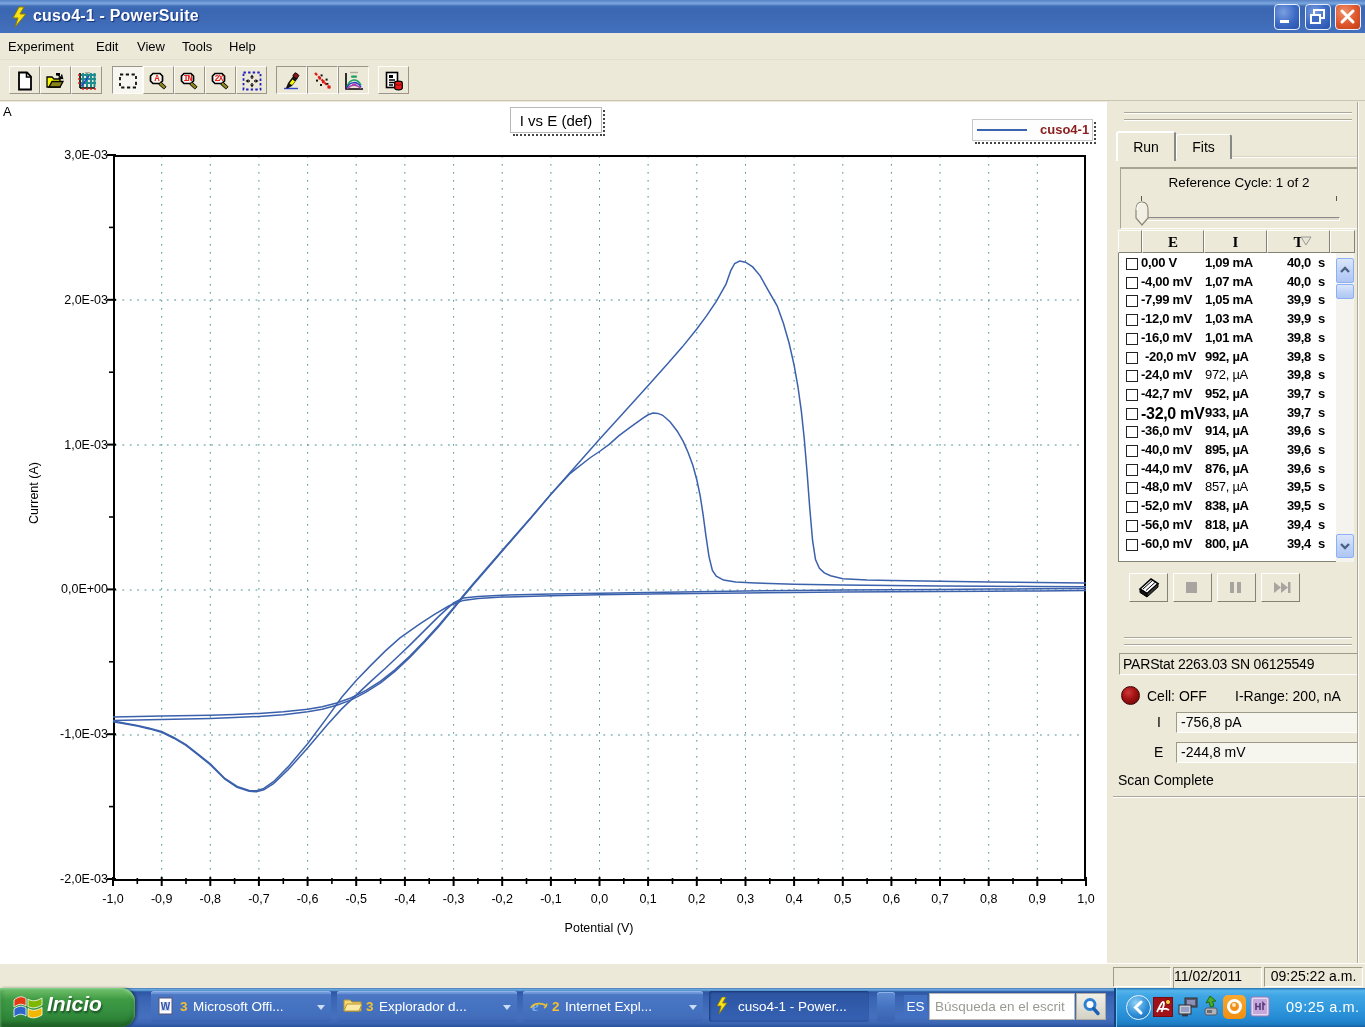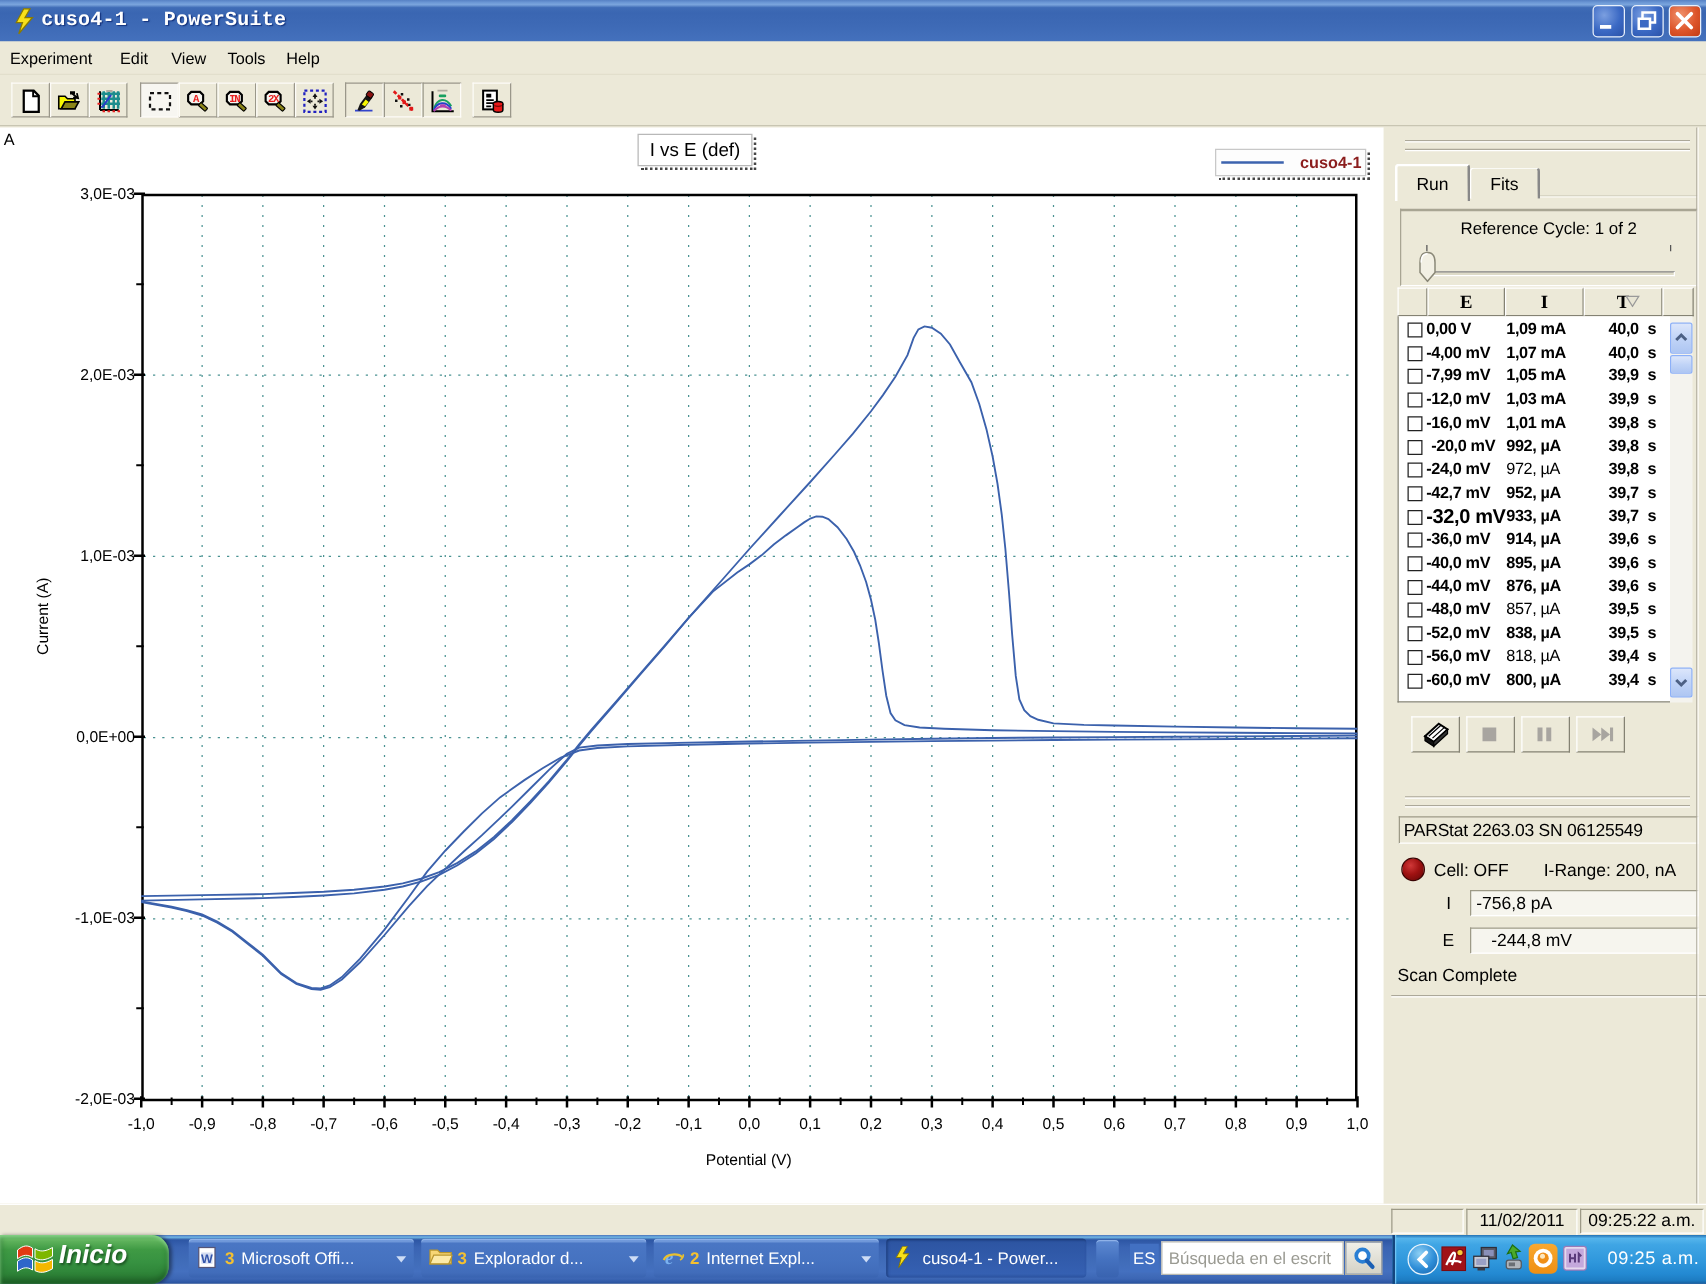--- a/index.html
+++ b/index.html
@@ -4,7 +4,7 @@
 html,body{width:1365px;height:1027px;overflow:hidden;font-family:"Liberation Sans",sans-serif;background:#ece9d8}
 .abs{position:absolute}
 #titlebar{position:absolute;left:0;top:0;width:1365px;height:47px;
- background:linear-gradient(180deg,#5681c4 0%,#6f9bd8 5%,#7aa4dc 8%,#3f6cb6 13%,#3a66b2 22%,#3e6ab6 45%,#4471bd 70%,#4070bc 85%, #35599f 94%,#2b5190 100%);font-family:Liberation Mono, monospace;}
+ background:linear-gradient(180deg,#5681c4 0%,#6f9bd8 5%,#7aa4dc 8%,#3f6cb6 13%,#3a66b2 22%,#3e6ab6 45%,#4471bd 70%,#4070bc 85%, #35599f 94%,#2b5190 100%);}
 #titlebar .ttl{position:absolute;left:33px;top:7px;font-size:16px;font-weight:bold;color:#fff;text-shadow:1px 1px 1px #12307a;letter-spacing:0.2px}
 .winbtn{position:absolute;top:4px;width:26px;height:26px;border-radius:4px;border:1px solid #e8f0fc}
 .wb-blue{background:radial-gradient(circle at 35% 30%,#7b9fe0 0%,#3b69c4 55%,#2a52a8 100%)}

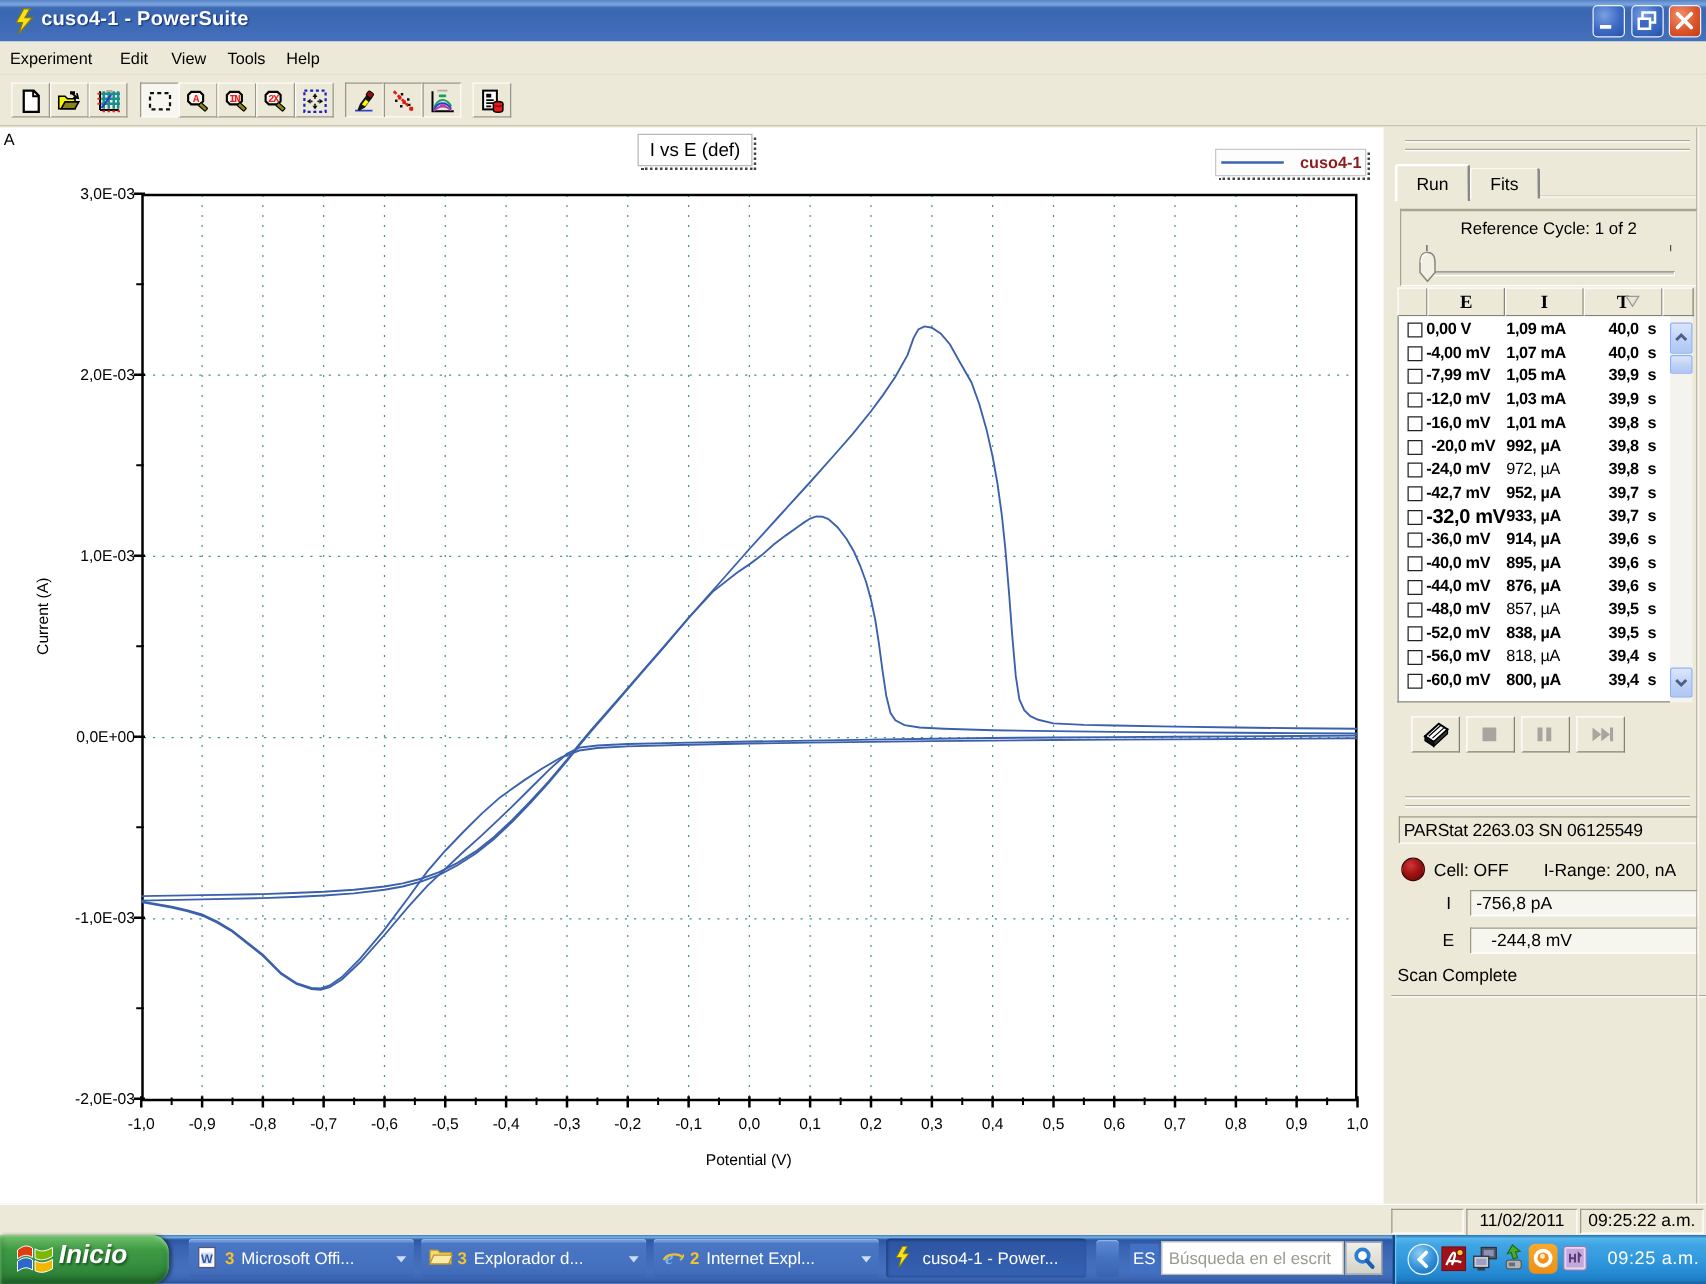--- a/index.html
+++ b/index.html
@@ -383,7 +383,7 @@
     <div class="abs" style="left:205px;top:396.09999999999985px;font-size:13px;font-weight:bold">s</div>
     <div class="abs" style="left:13px;top:417.79999999999984px;width:12px;height:12px;background:#fff;border:1px solid #222"></div>
     <div class="abs" style="left:28px;top:414.79999999999984px;font-size:13px;font-weight:bold;letter-spacing:-0.3px">-56,0 mV</div>
-    <div class="abs" style="left:92px;top:414.79999999999984px;font-size:13px;font-weight:normal;letter-spacing:-0.3px">818, µA</div>
+    <div class="abs" style="left:92px;top:414.79999999999984px;font-size:13px;font-weight:bold;letter-spacing:-0.3px">818, µA</div>
     <div class="abs" style="left:158px;top:414.79999999999984px;width:40px;font-size:13px;font-weight:bold;letter-spacing:-0.3px;text-align:right">39,4</div>
     <div class="abs" style="left:205px;top:414.79999999999984px;font-size:13px;font-weight:bold">s</div>
     <div class="abs" style="left:13px;top:436.49999999999983px;width:12px;height:12px;background:#fff;border:1px solid #222"></div>

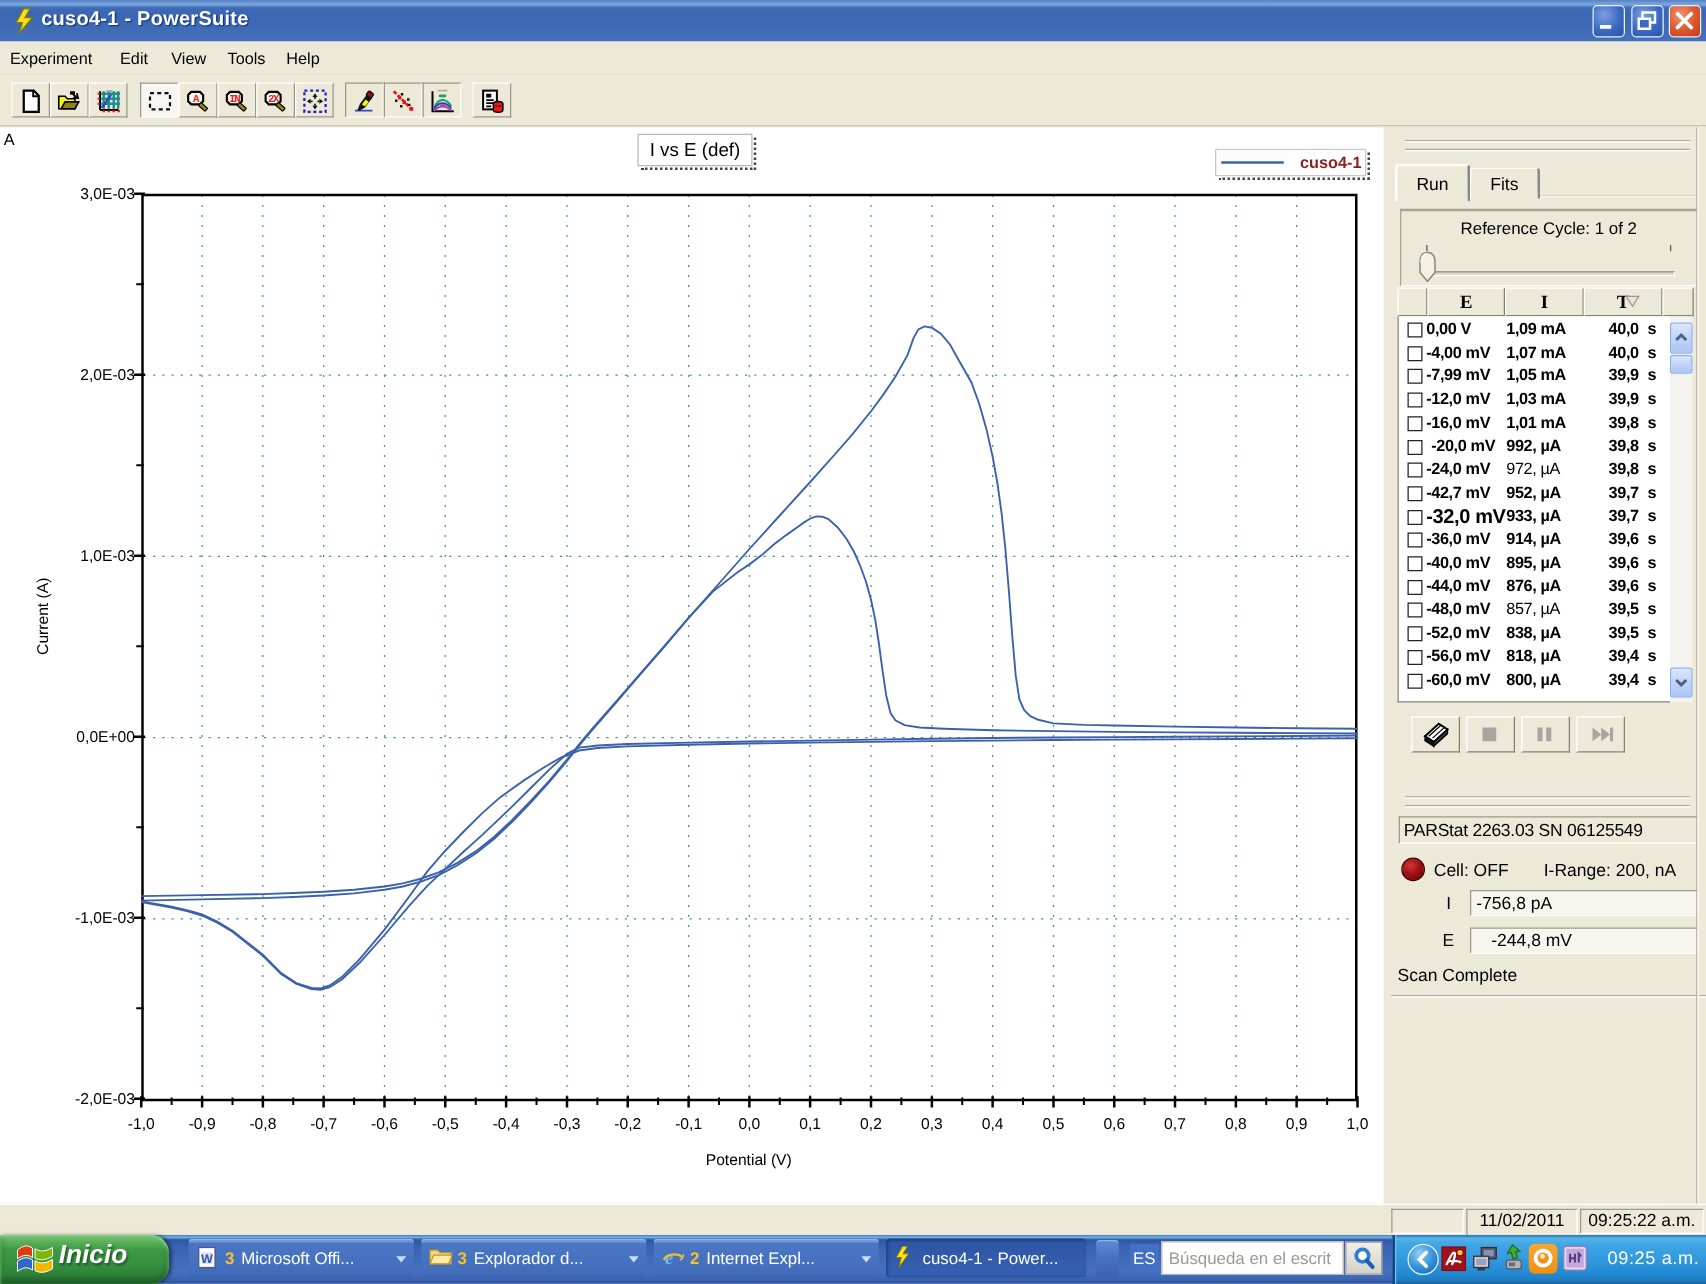--- a/index.html
+++ b/index.html
@@ -426,7 +426,7 @@
     <div class="abs" style="left:44px;top:612px;font-size:14px">I</div>
     <div class="abs sunken" style="left:63px;top:610px;width:183px;height:21px;background:#f6f5ee;font-size:14px;line-height:19px;padding-left:4px">-756,8 pA</div>
     <div class="abs" style="left:41px;top:642px;font-size:14px">E</div>
-    <div class="abs sunken" style="left:63px;top:640px;width:183px;height:21px;background:#f6f5ee;font-size:14px;line-height:19px;padding-left:16px">-244,8 mV</div>
+    <div class="abs sunken" style="left:63px;top:640px;width:183px;height:21px;background:#f6f5ee;font-size:14px;line-height:19px;padding-left:4px">-244,8 mV</div>
     <div class="abs" style="left:5px;top:670px;font-size:14px">Scan Complete</div>
     <div class="groove" style="left:0;top:694px;width:252px;height:0"></div>
     <div class="abs" style="left:244px;top:0;width:1px;height:861px;background:#aca899"></div>

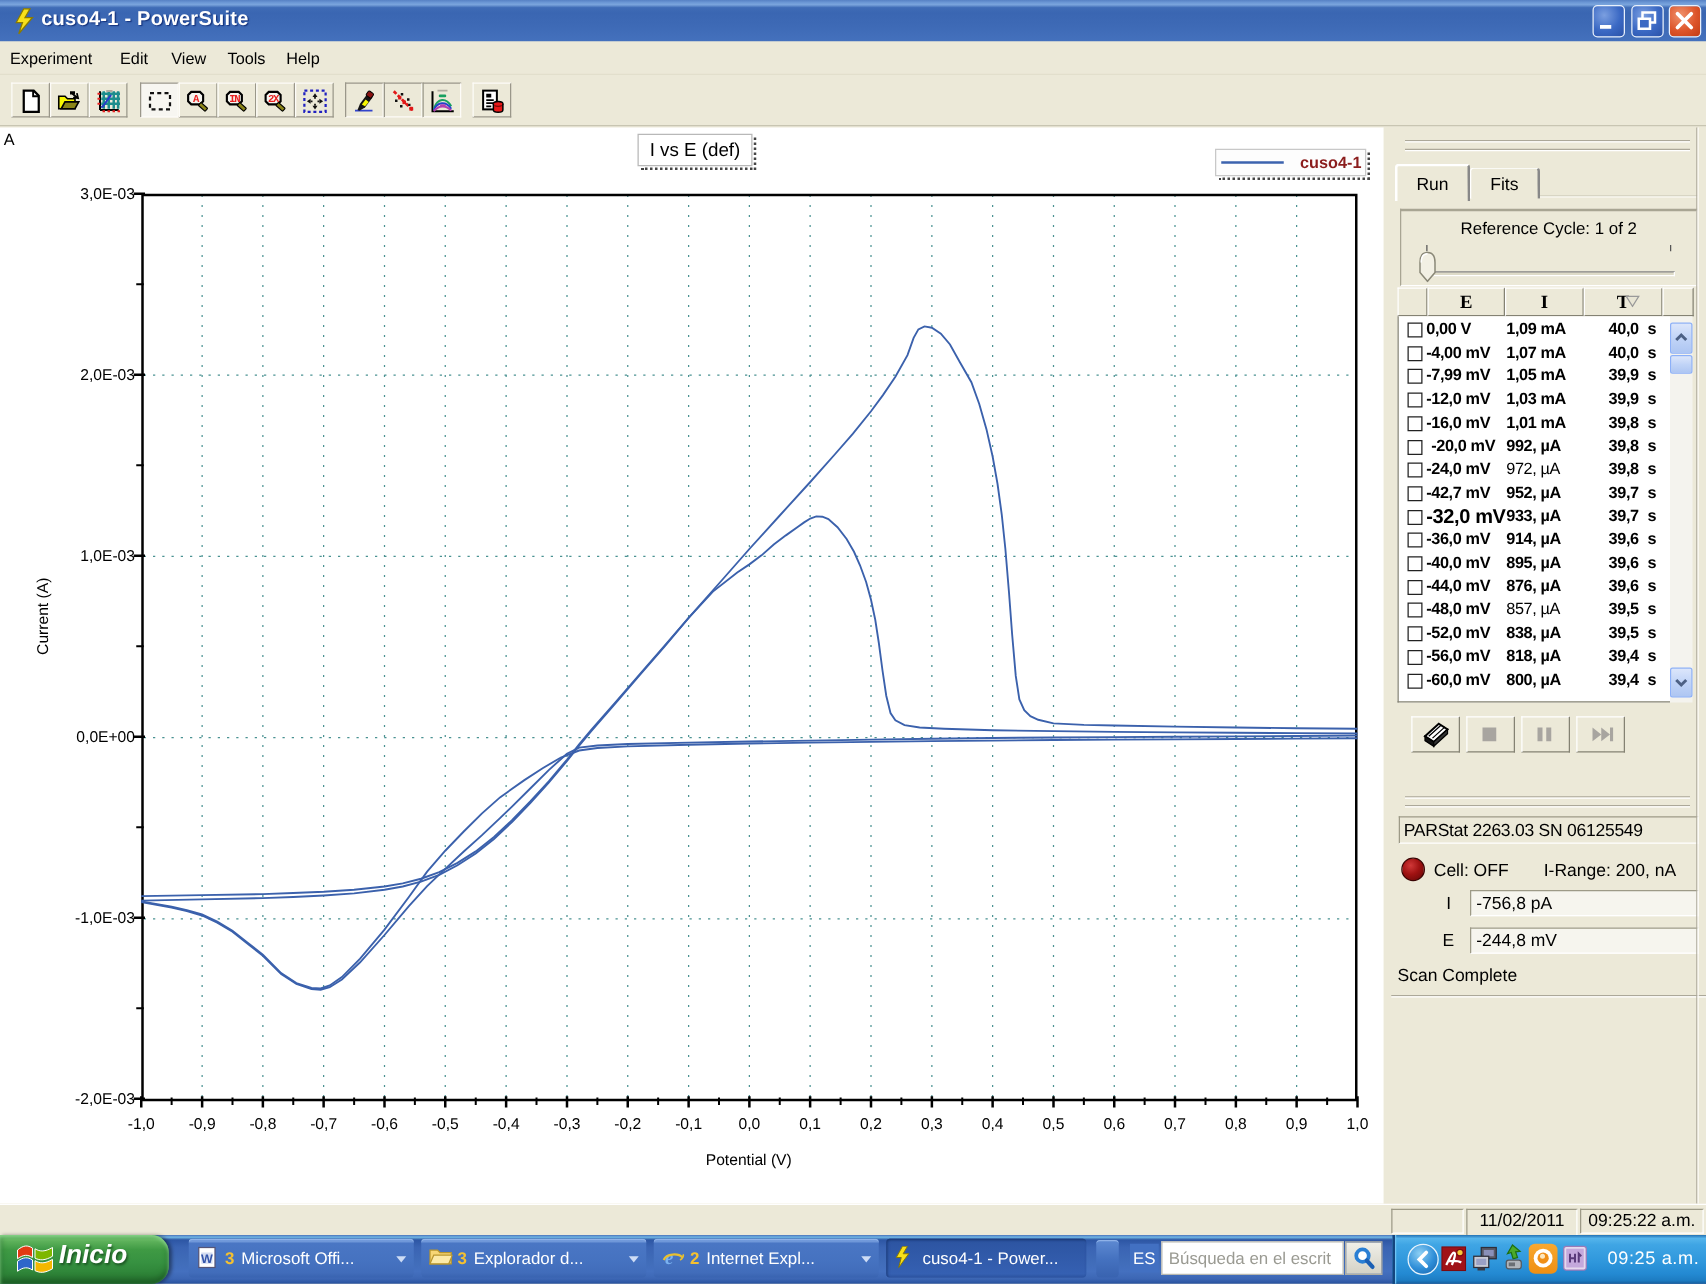--- a/index.html
+++ b/index.html
@@ -434,7 +434,7 @@
   </div>
 <div id="statusbar">
     <div class="seg" style="left:1113px;top:3px;width:58px;height:20px"></div>
-    <div class="seg" style="left:1173px;top:3px;width:89px;height:32px;line-height:17px;text-align:center;font-size:14px">11/02/2011</div>
+    <div class="seg" style="left:1173px;top:3px;width:89px;height:32px;line-height:17px;font-size:14px">11/02/2011</div>
     <div class="seg" style="left:1264px;top:3px;width:99px;height:20px;line-height:17px;text-align:center;font-size:14px">09:25:22 a.m.</div>
   </div>
 <div id="taskbar">

